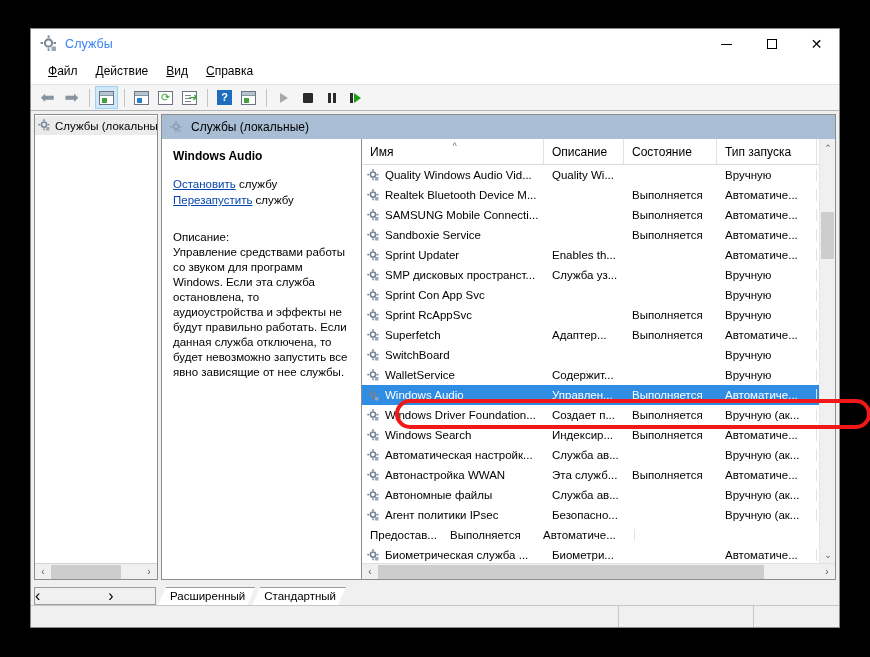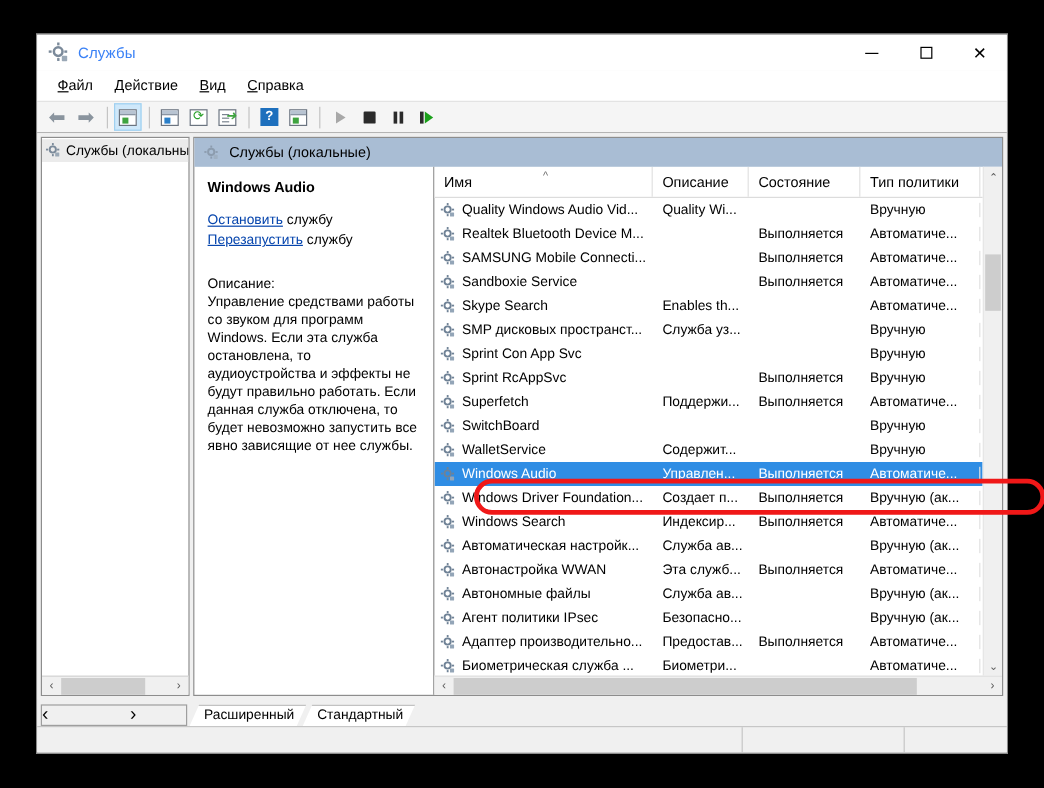--- a/index.html
+++ b/index.html
@@ -568,7 +568,7 @@
                   <span>Состояние</span>
                 </div>
                 <div class="th col-start">
-                  <span>Тип политики</span>
+                  <span>Тип запуска</span>
                 </div>
               </div>
               <div class="lv-rows" id="rows-host">

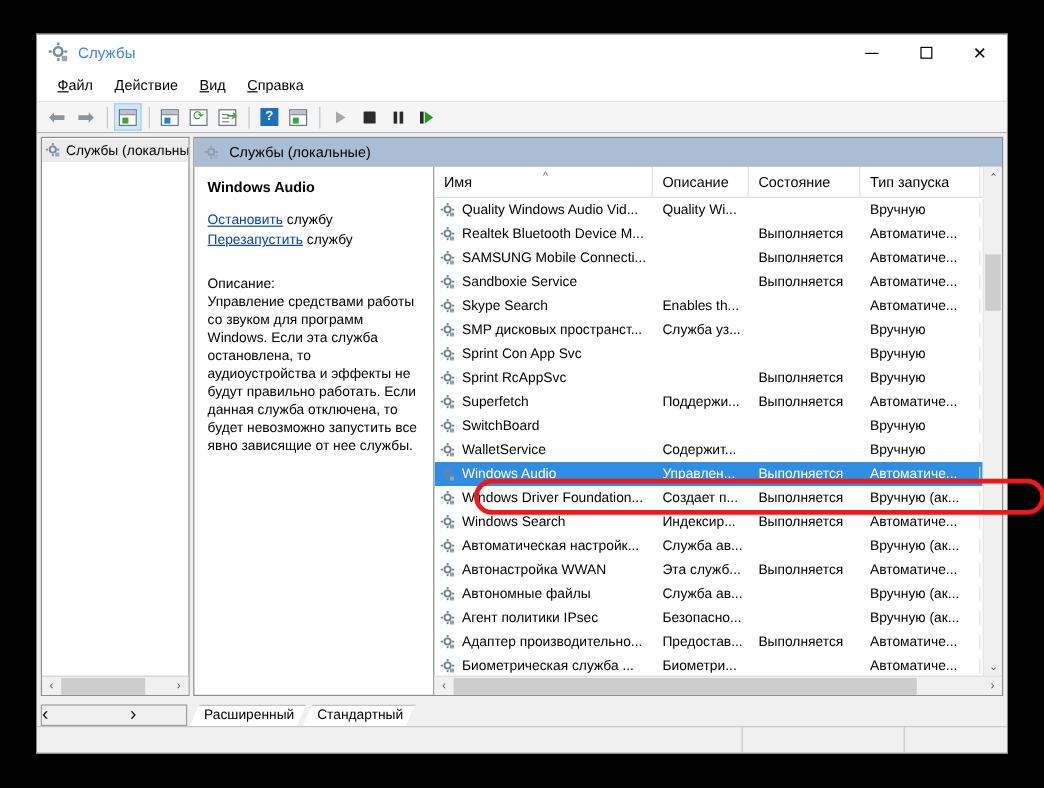--- a/index.html
+++ b/index.html
@@ -666,7 +666,7 @@
                           <rect x="8" y="8" width="3.4" height="3.4" rx="0.5" fill="#93a5b7"></rect>
                         </svg>
                       </span>
-                      <span>Skype Search</span>
+                      <span>Sprint Updater</span>
                     </div>
                     <div class="cell col-desc" style="padding-left: 8px;">Enables th...</div>
                     <div class="cell col-state" style="padding-left: 8px;"></div>

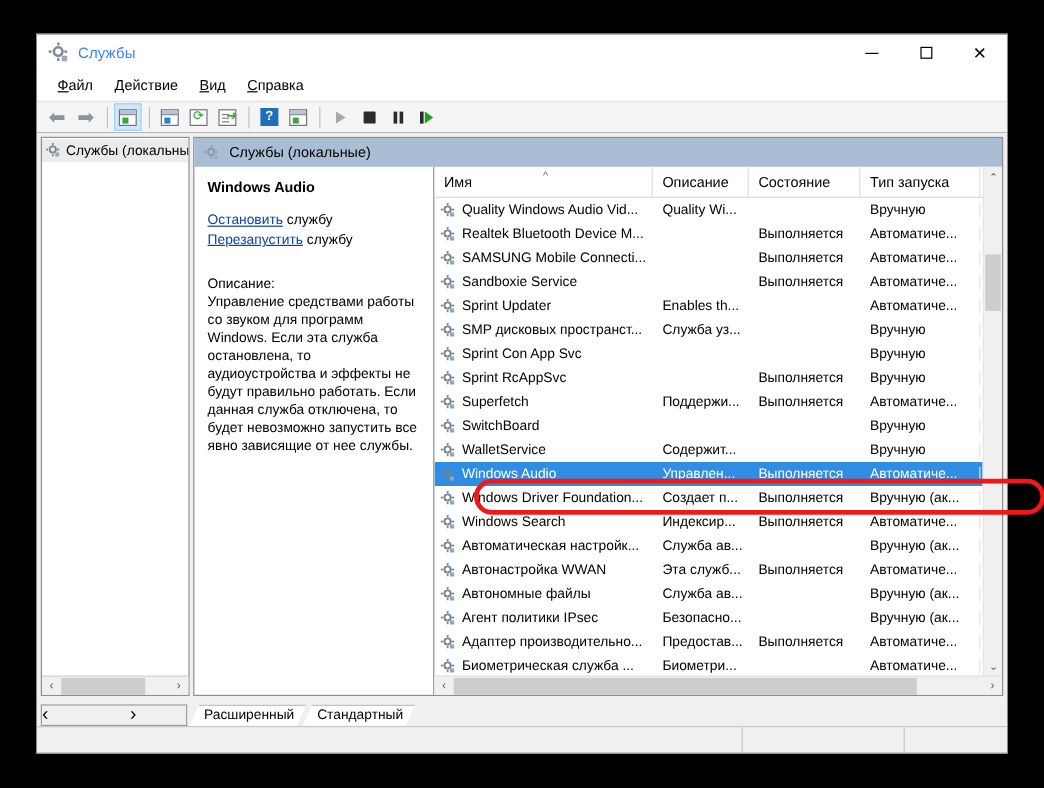--- a/index.html
+++ b/index.html
@@ -748,7 +748,7 @@
                       </span>
                       <span>Superfetch</span>
                     </div>
-                    <div class="cell col-desc" style="padding-left: 8px;">Поддержи...</div>
+                    <div class="cell col-desc" style="padding-left: 8px;">Адаптер...</div>
                     <div class="cell col-state" style="padding-left: 8px;">Выполняется</div>
                     <div class="cell col-start" style="padding-left: 8px;">Автоматиче...</div>
                   </div>

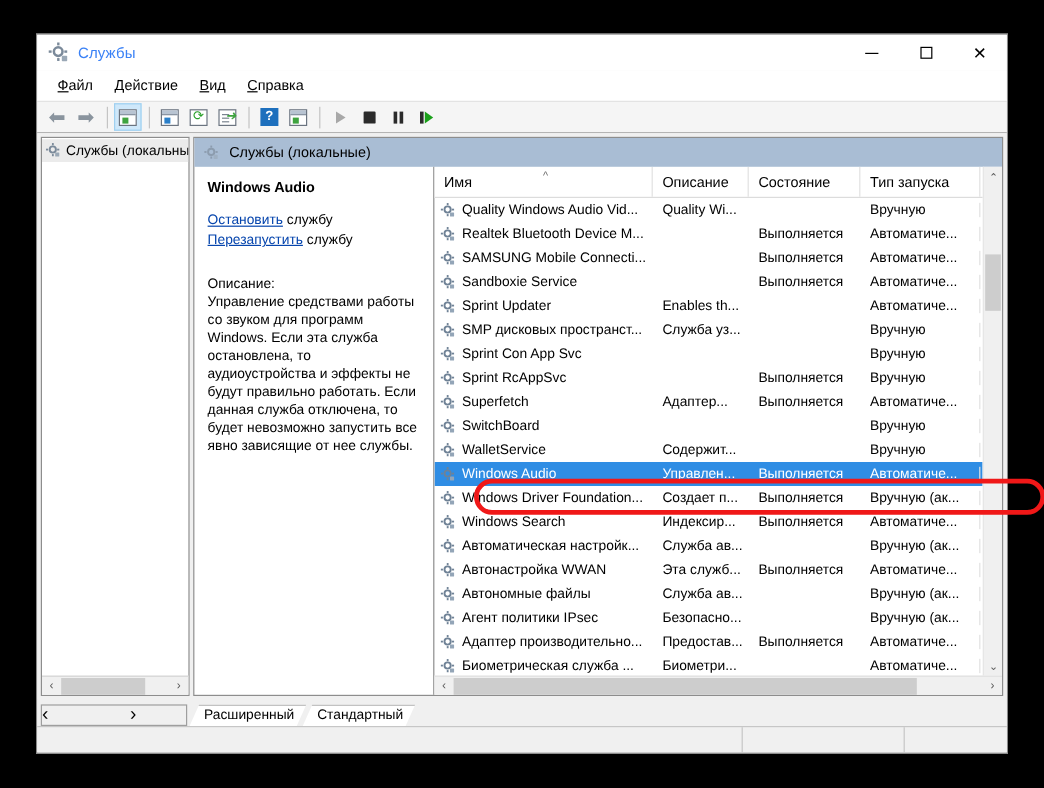--- a/index.html
+++ b/index.html
@@ -933,21 +933,6 @@
                     <div class="cell col-start" style="padding-left: 8px;">Вручную (ак...</div>
                   </div>
                   <div class="lv-row">
-                    <div class="cell name col-name">
-                      <span class="gear">
-                        <svg width="13" height="13" viewBox="0 0 13 13">
-                          <circle cx="6" cy="5.6" r="2.6" fill="none" stroke="#6f8296" stroke-width="1.6"></circle>
-                          <g fill="#6f8296">
-                            <rect x="5.3" y="0.2" width="1.5" height="1.8"></rect>
-                            <rect x="5.3" y="9.4" width="1.5" height="1.8"></rect>
-                            <rect x="0.3" y="4.9" width="1.8" height="1.5"></rect>
-                            <rect x="9.6" y="4.9" width="1.8" height="1.5"></rect>
-                          </g>
-                          <rect x="8" y="8" width="3.4" height="3.4" rx="0.5" fill="#93a5b7"></rect>
-                        </svg>
-                      </span>
-                      <span>Адаптер производительно...</span>
-                    </div>
                     <div class="cell col-desc" style="padding-left: 8px;">Предостав...</div>
                     <div class="cell col-state" style="padding-left: 8px;">Выполняется</div>
                     <div class="cell col-start" style="padding-left: 8px;">Автоматиче...</div>

